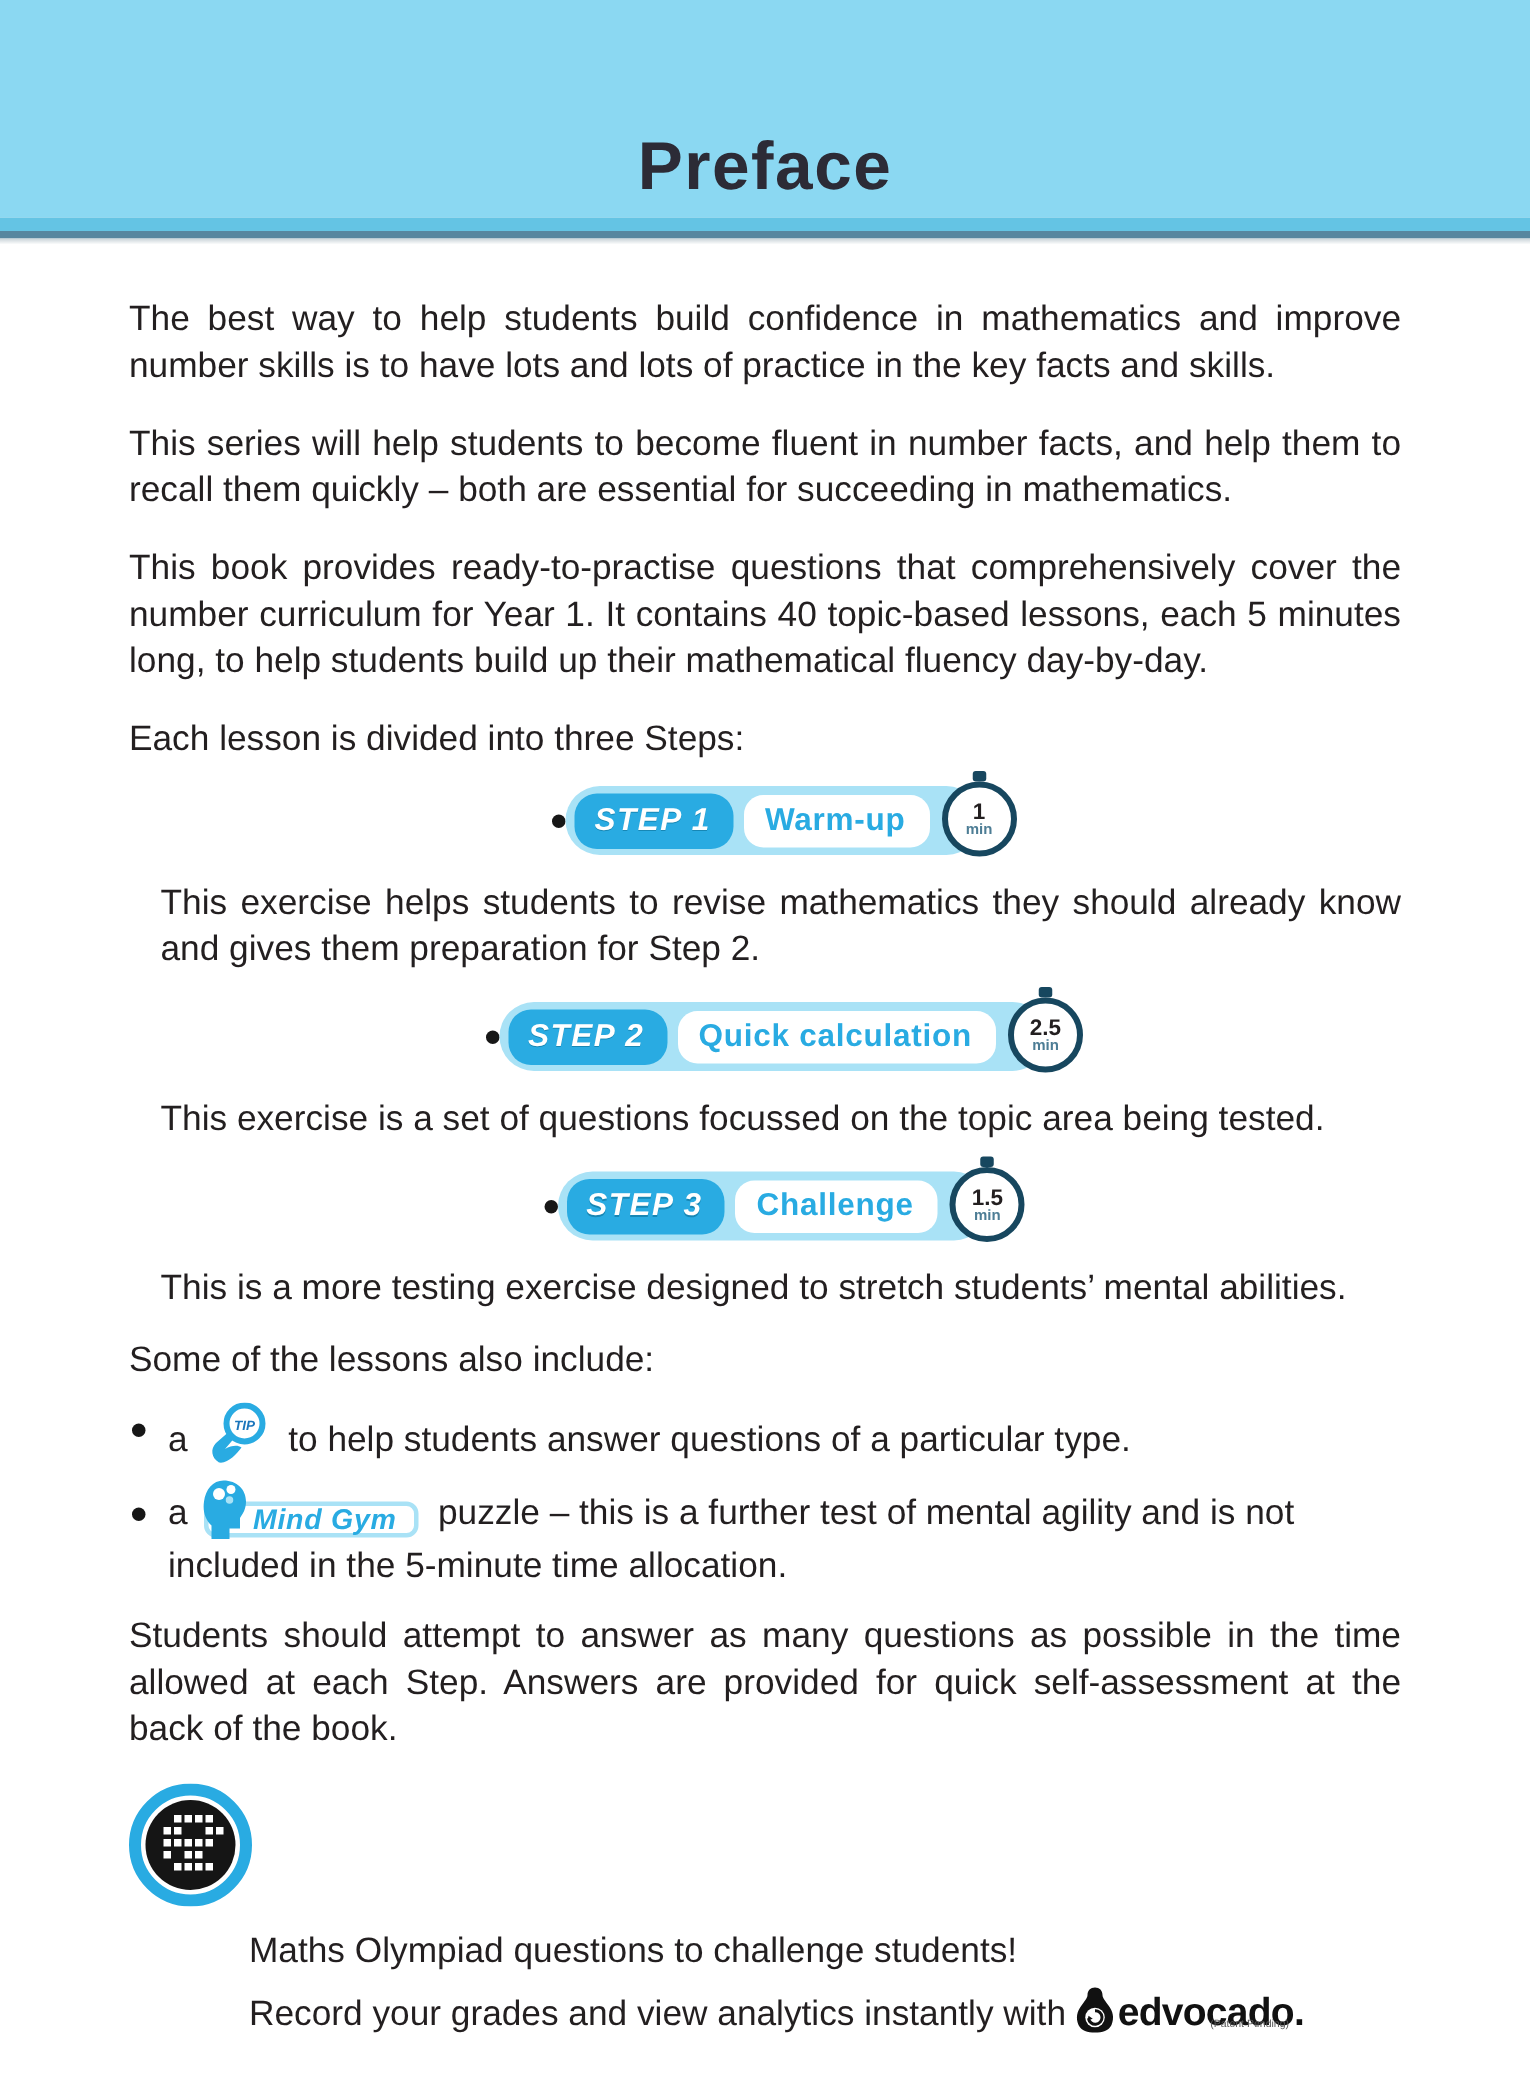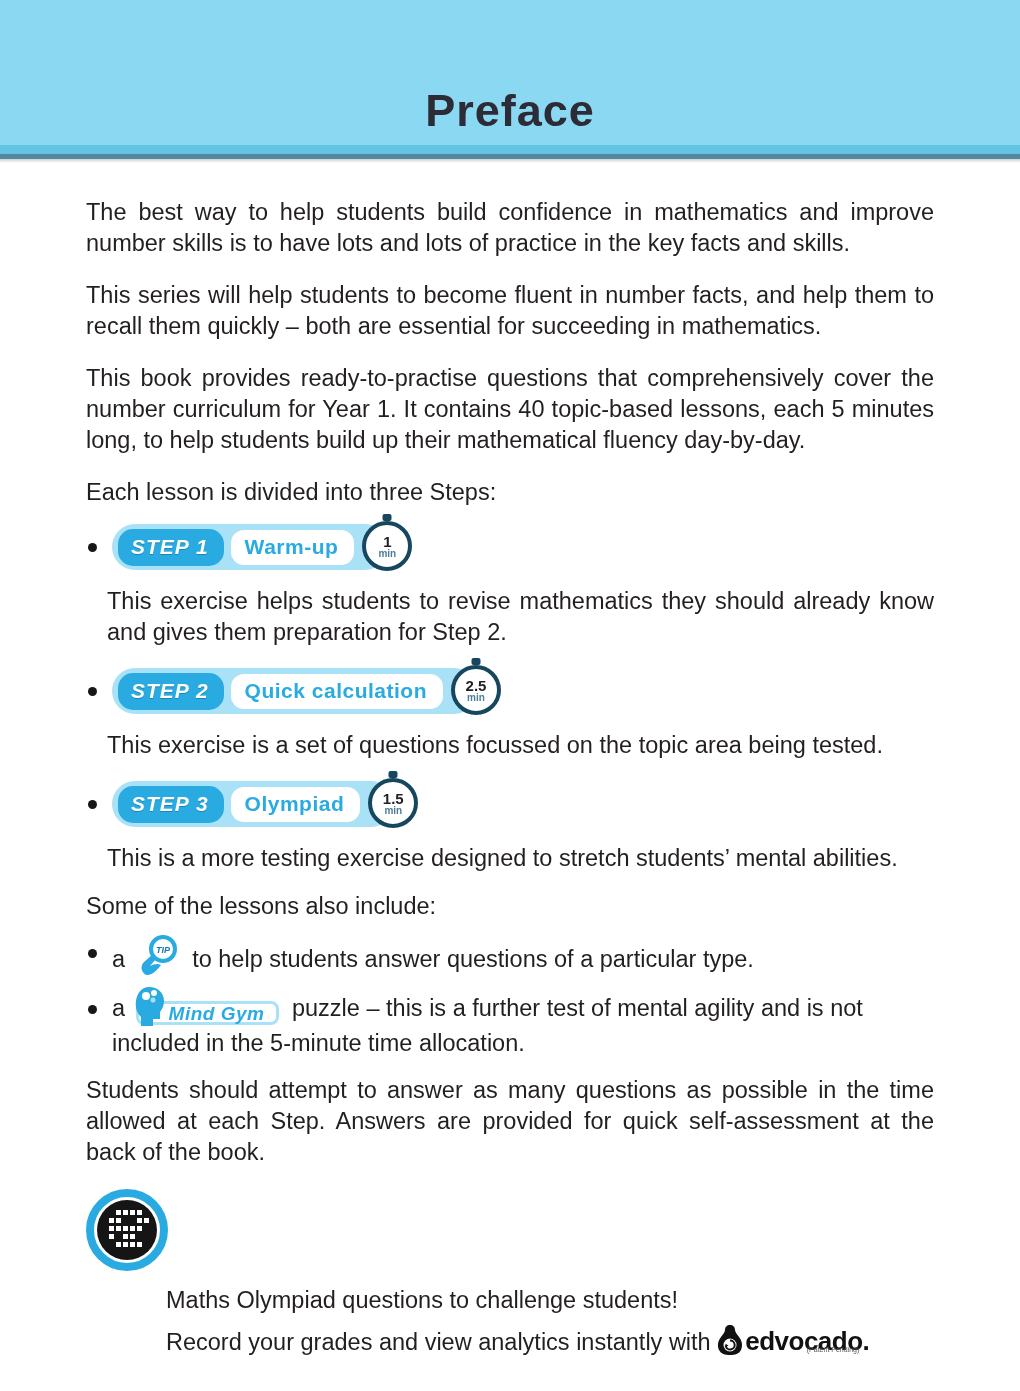--- a/index.html
+++ b/index.html
@@ -20,7 +20,7 @@
   .lead-in { margin-bottom:13px; }
 
   
-  .step-row { display:flex; align-items:center; gap:15px; margin:8px 0 13px 2px; height:52px; }
+  .step-row { display:flex; align-items:center; margin:8px 0 13px 2px; height:52px;justify-content:center; }
   .bullet { width:9px; height:9px; background:#171717; border-radius:50%; flex:0 0 auto; }
   .step-badge { position:relative; display:inline-flex; align-items:center; background:#a9e2f6; border-radius:23px; padding:5px 34px 5px 6px; height:46px; }
   .step-label { background:#29abe2; color:#ffffff; font-weight:bold; font-style:italic; font-size:21px; letter-spacing:1px; border-radius:15px; padding:6px 15px 7px 13px; text-shadow:0 1px 0 #1787b5; }

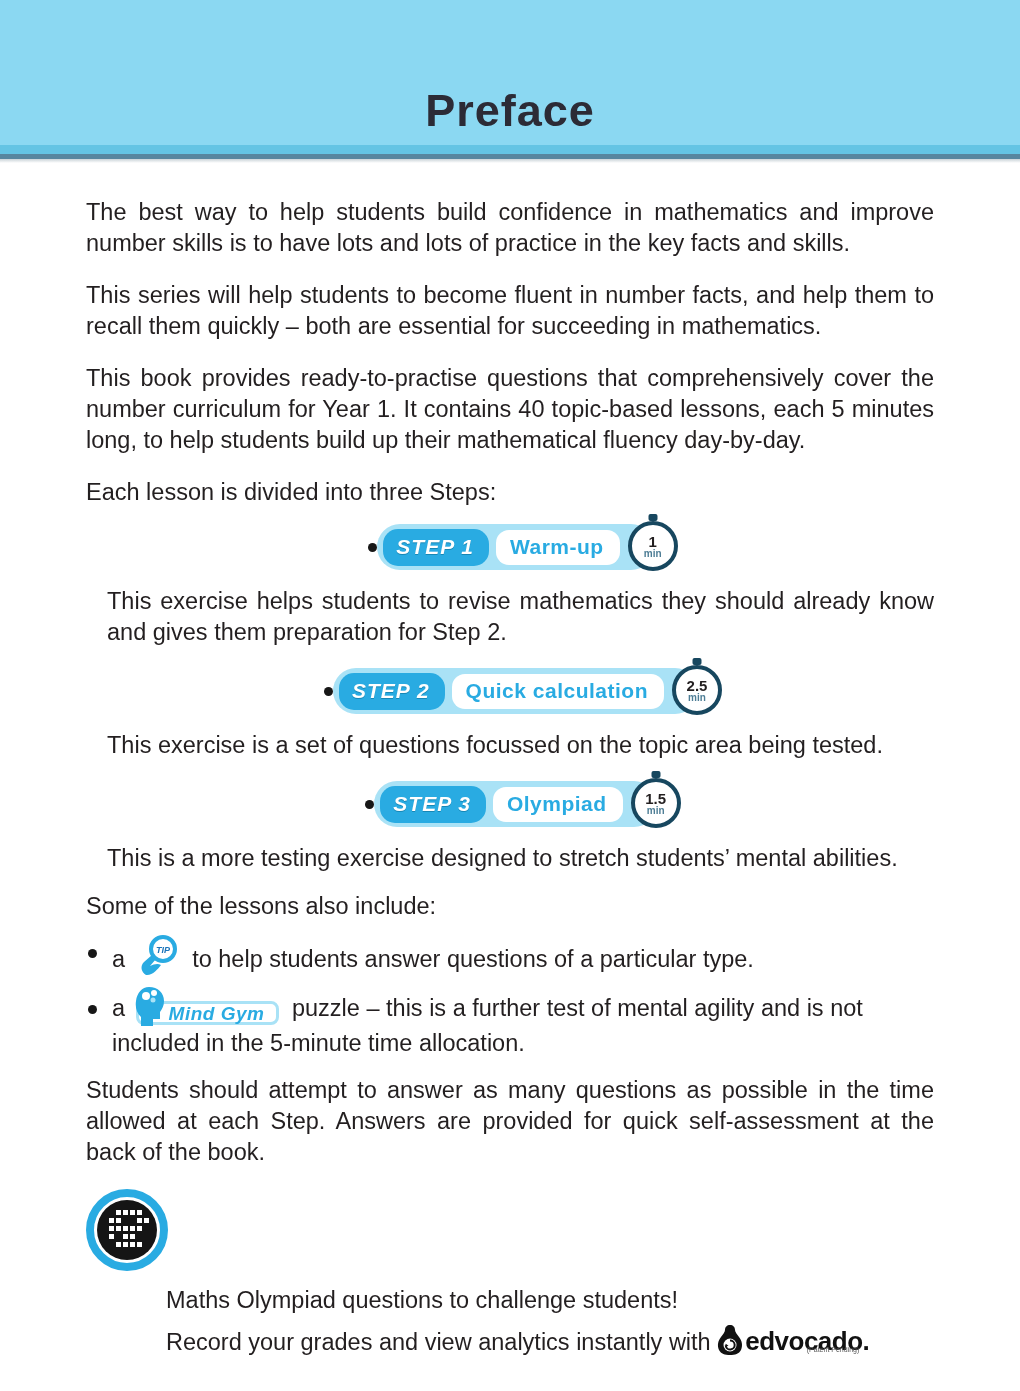--- a/index.html
+++ b/index.html
@@ -106,7 +106,7 @@
       <span class="bullet"></span>
       <span class="step-badge">
         <span class="step-label">STEP 3</span>
-        <span class="step-name">Olympiad</span>
+        <span class="step-name">Challenge</span>
         <span class="timer">
           <span class="timer-val">1.5</span>
           <span class="timer-unit">min</span>

